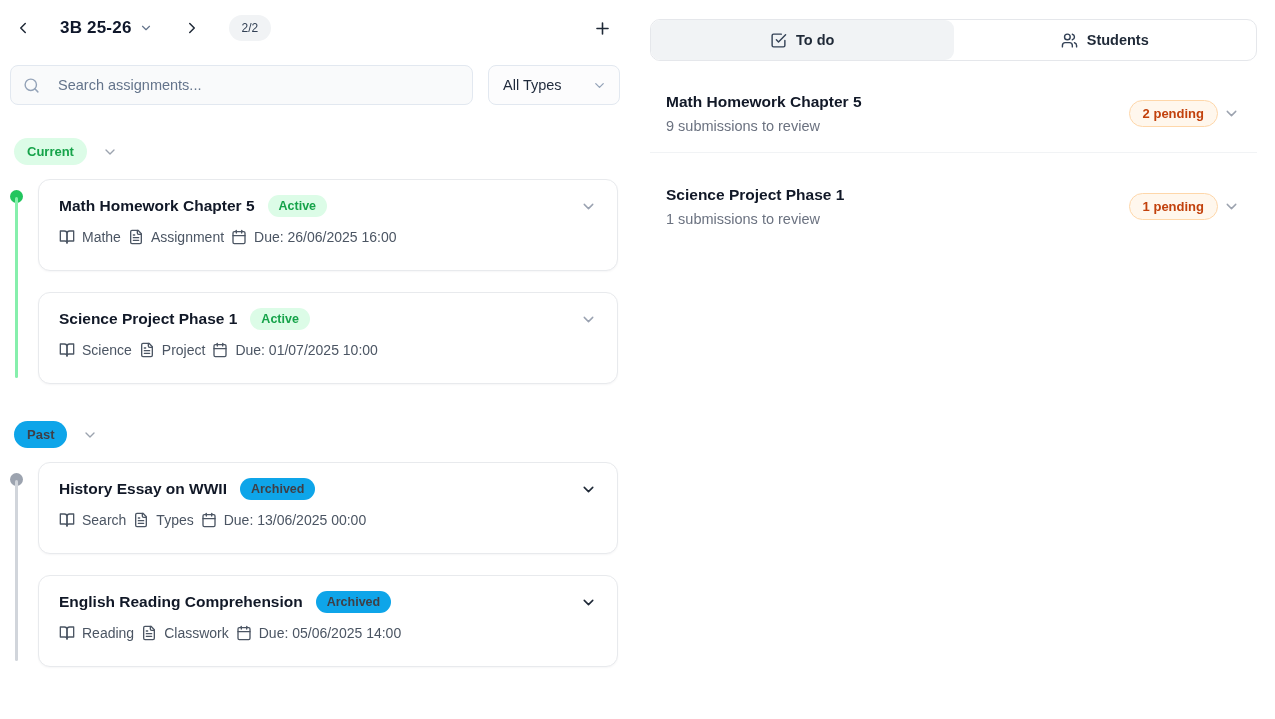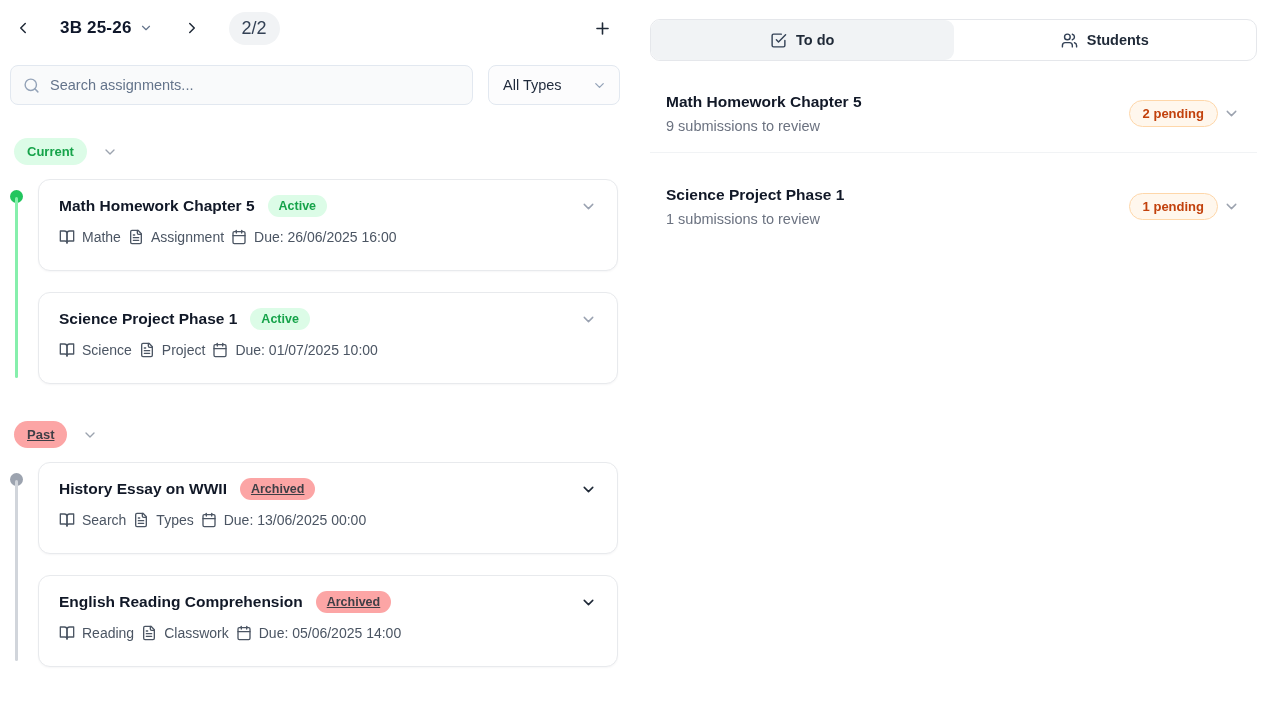--- a/index.html
+++ b/index.html
@@ -22,7 +22,7 @@
   .class-title { font-size: 17px; font-weight: 700; color: #0f172a; letter-spacing: .2px; }
   .tiny-chev { color: #64748b; }
   .next-btn { margin-left: 26px; }
-  .page-pill { margin-left: 24px; background: #f1f3f5; border-radius: 999px; padding: 6px 13px; font-size: 18px; color: #334155; }
+  .page-pill { margin-left: 24px; background: #f1f3f5; border-radius: 999px; padding: 6px 13px; font-size: 12px; color: #334155; }
   .add-btn { margin-left: auto; color: #1f2937; }
 
   .search-row { display: flex; gap: 15px; margin: 22px 30px 0 10px; }

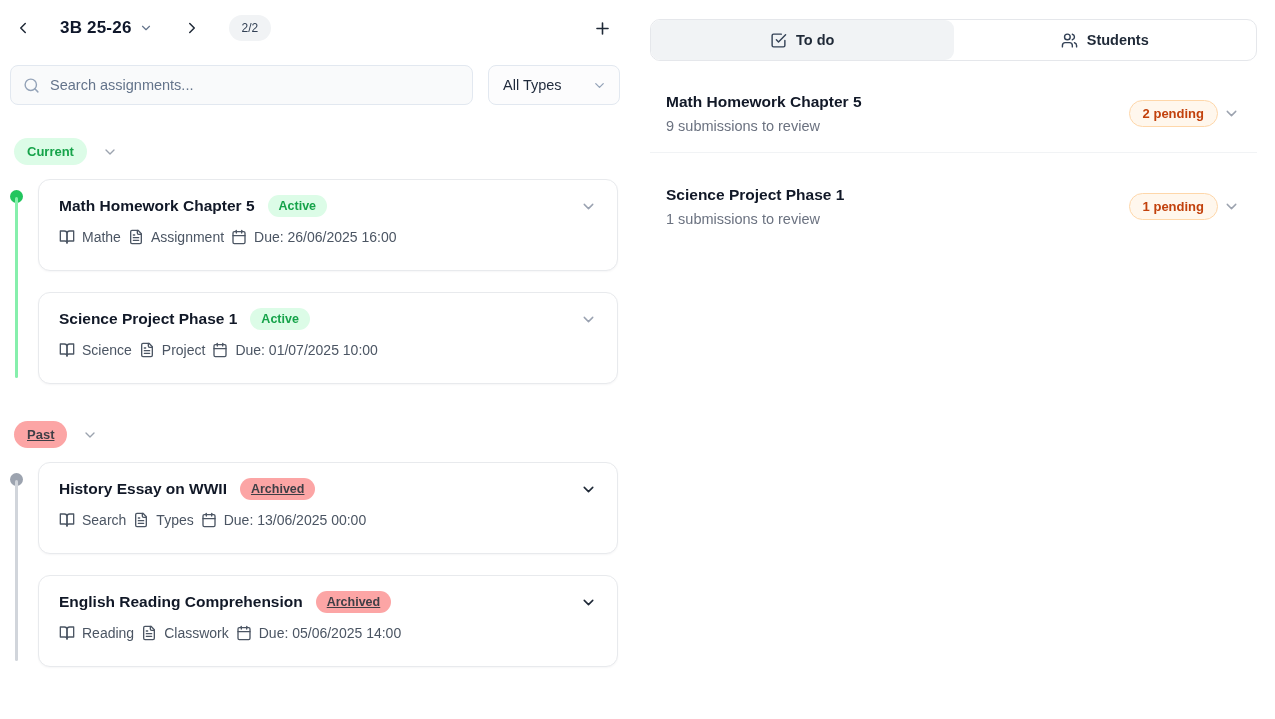--- a/index.html
+++ b/index.html
@@ -28,7 +28,7 @@
   .search-row { display: flex; gap: 15px; margin: 22px 30px 0 10px; }
   .search-box { flex: 1; display: flex; align-items: center; gap: 10px; height: 40px; border: 1px solid #e2e8f0; border-radius: 8px; background: #f9fafb; padding: 0 12px; }
   .search-box svg { color: #94a3b8; }
-  .search-input { border: none; background: transparent; outline: none; flex: 1; font-size: 14.5px; color: #334155; font-family: "Liberation Sans", sans-serif; }
+  .search-input { border: none; background: transparent; outline: none; flex: 1; font-size: 14.5px; color: #334155; font-family: "Liberation Sans", sans-serif; margin-left: 8px; }
   .search-input::placeholder { color: #64748b; opacity: 1; }
   .filter-select { width: 132px; height: 40px; border: 1px solid #e2e8f0; border-radius: 8px; background: #fcfcfd; display: flex; align-items: center; justify-content: space-between; padding: 0 12px 0 14px; font-size: 14.5px; color: #1e293b; cursor: pointer; }
   .filter-select svg { color: #94a3b8; }

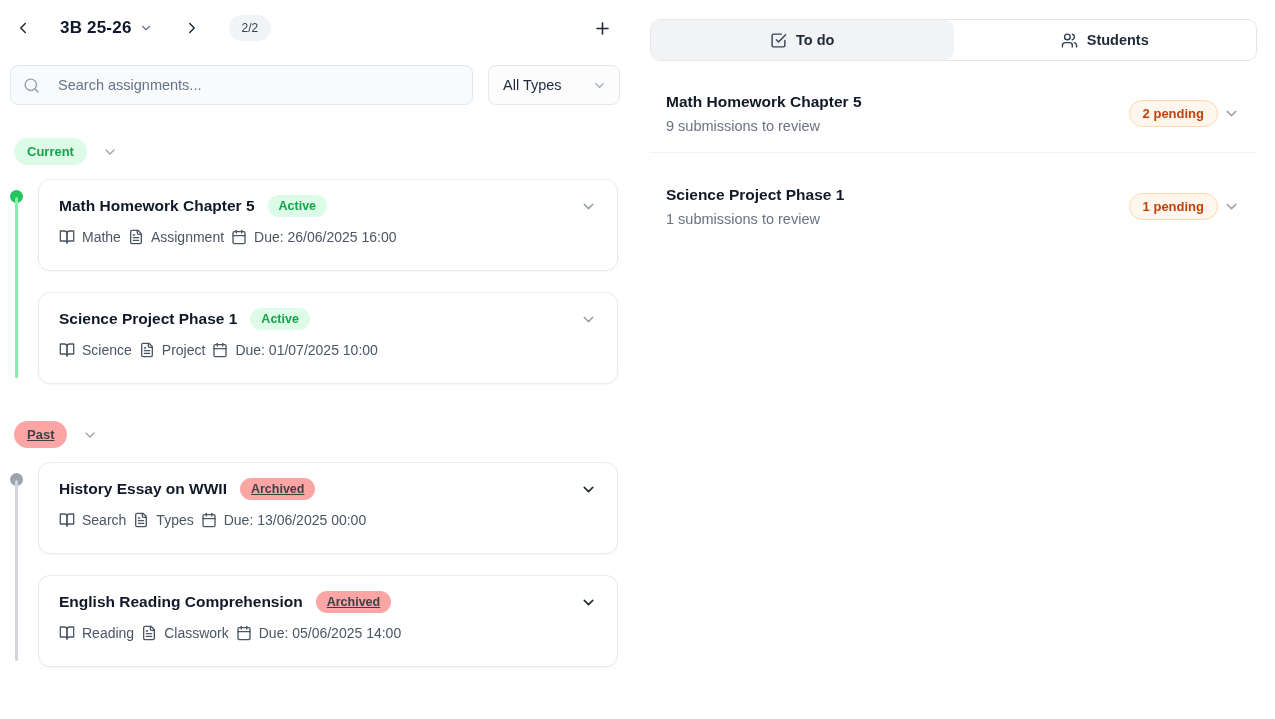--- a/index.html
+++ b/index.html
@@ -39,7 +39,7 @@
   .section-header svg { color: #9ca3af; }
   .pill { border-radius: 999px; padding: 6px 13px; font-size: 13px; font-weight: 600; }
   .pill-green { background: #dcfce7; color: #16a34a; }
-  .pill-grey { background: #fca5a5; color: #3f3f46; text-decoration: underline; }
+  .pill-grey { background: #0ea5e9; color: #3f3f46; }
 
   .timeline-group { position: relative; margin-top: 14px; padding: 0 32px 0 38px; }
   .tl-line { position: absolute; left: 15px; width: 3px; border-radius: 2px; top: 18px; bottom: 6px; }

